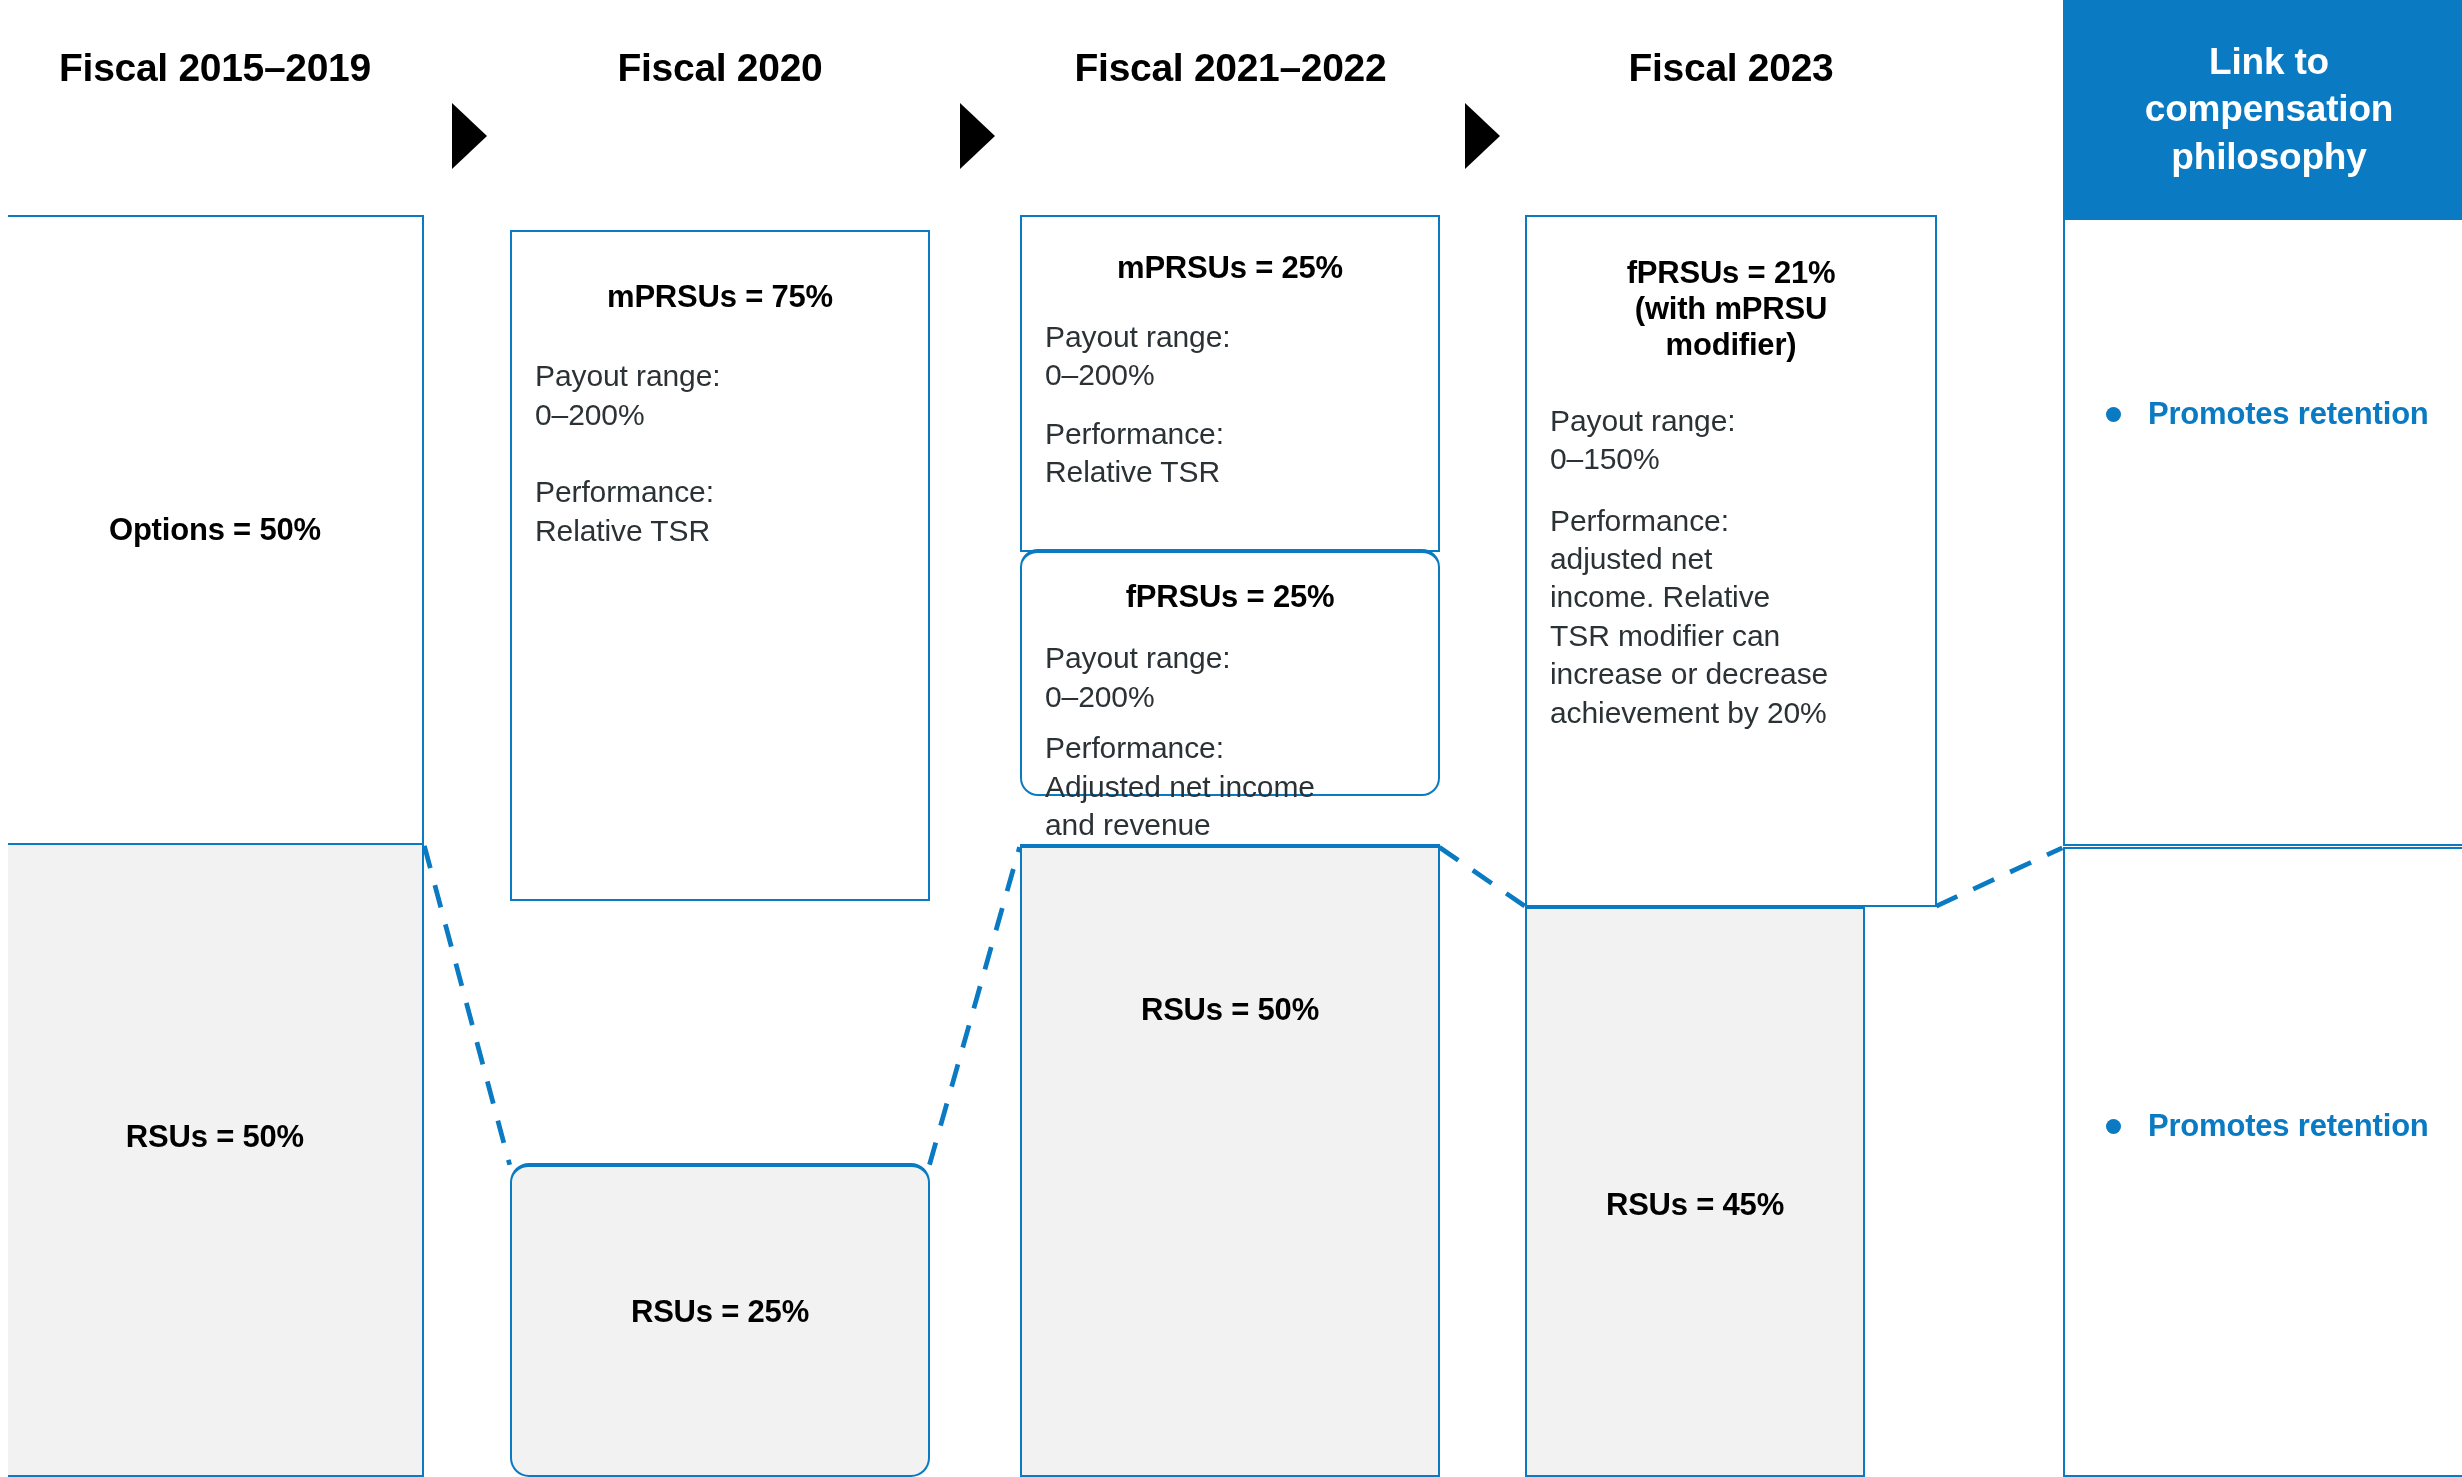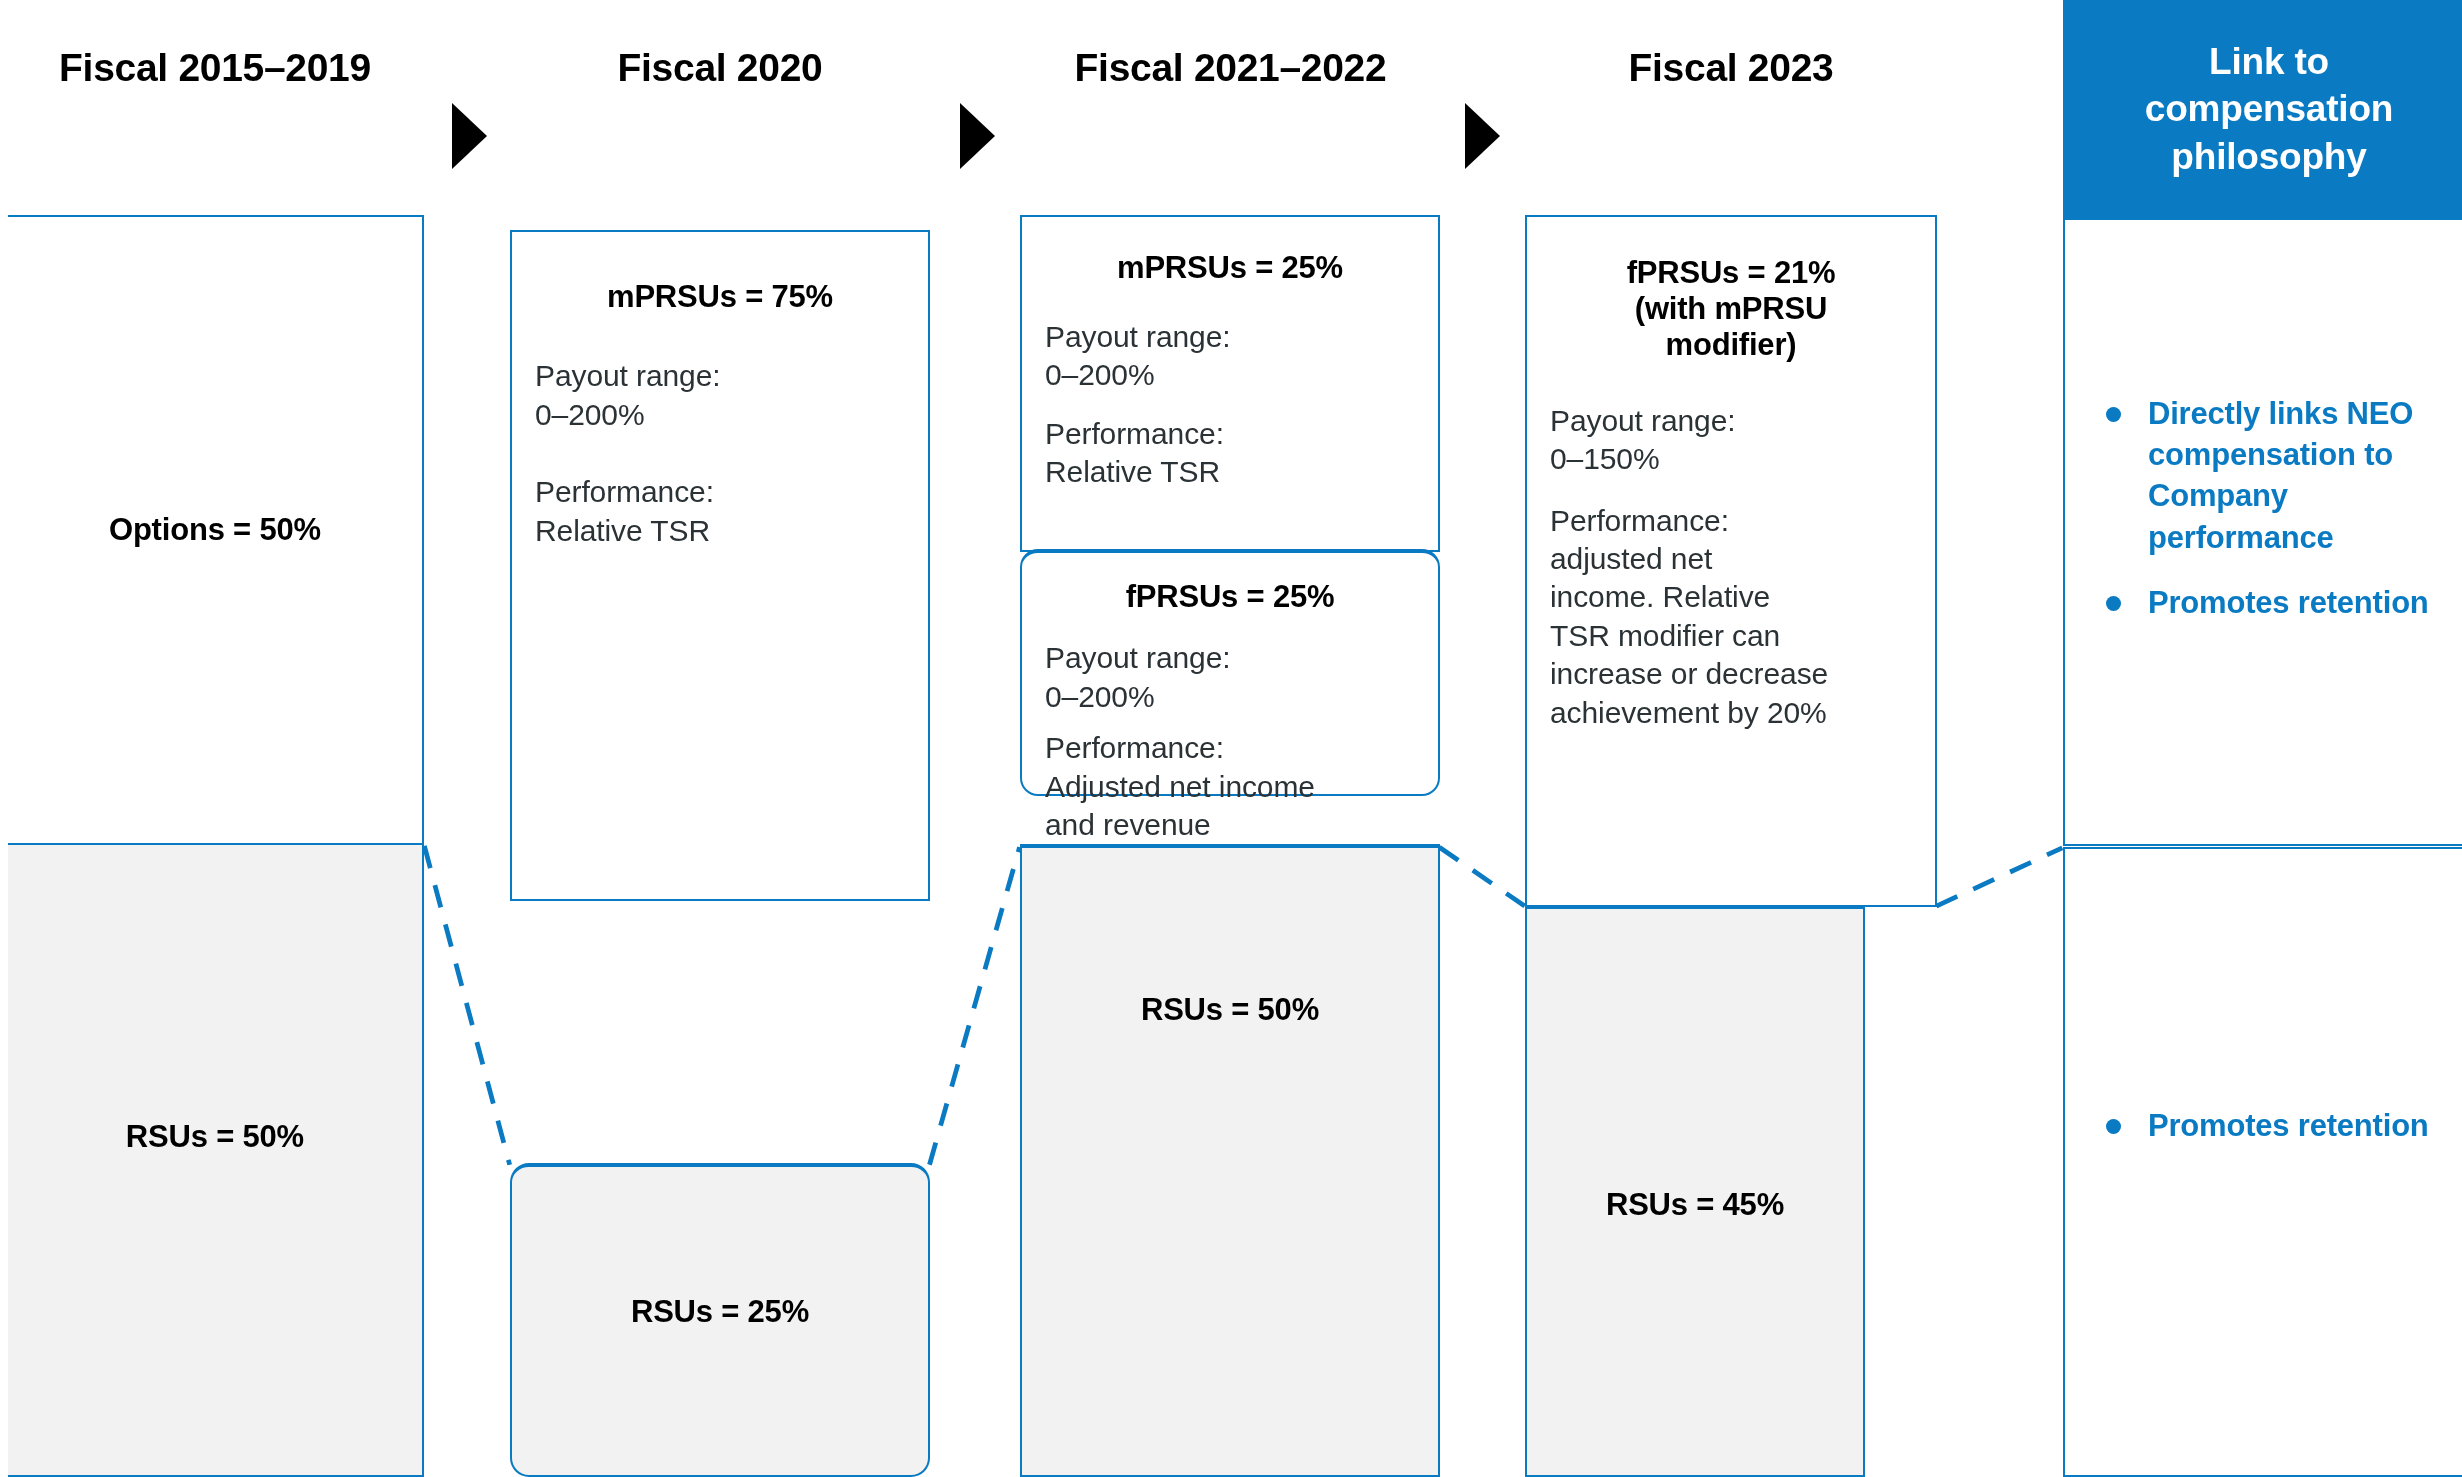--- a/index.html
+++ b/index.html
@@ -208,7 +208,6 @@
 
   <div class="rp-body" style="left:2051px;top:218px;width:412px;height:628px;">
     <ul class="bullets" style="top:173px;">
-      <li>Directly links NEO compensation to Company performance</li>
       <li>Promotes retention</li>
     </ul>
   </div>

